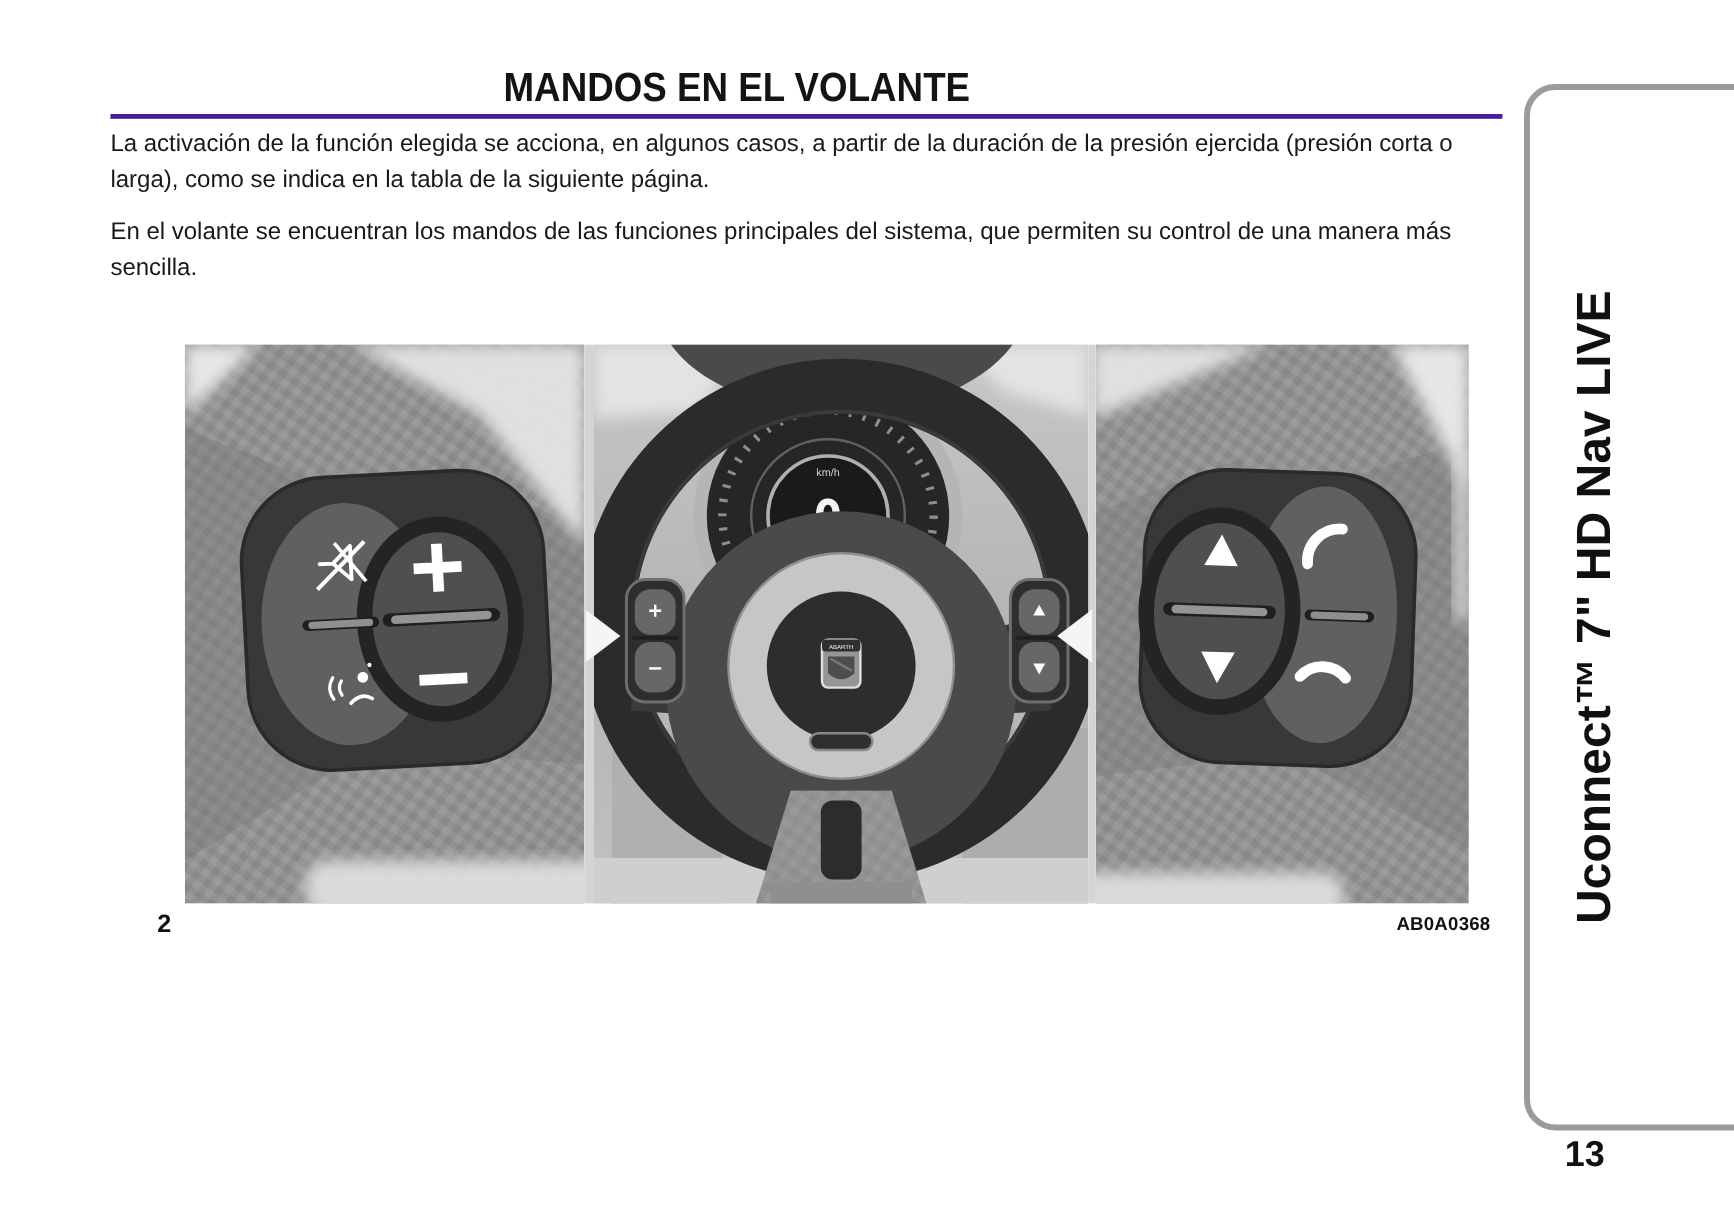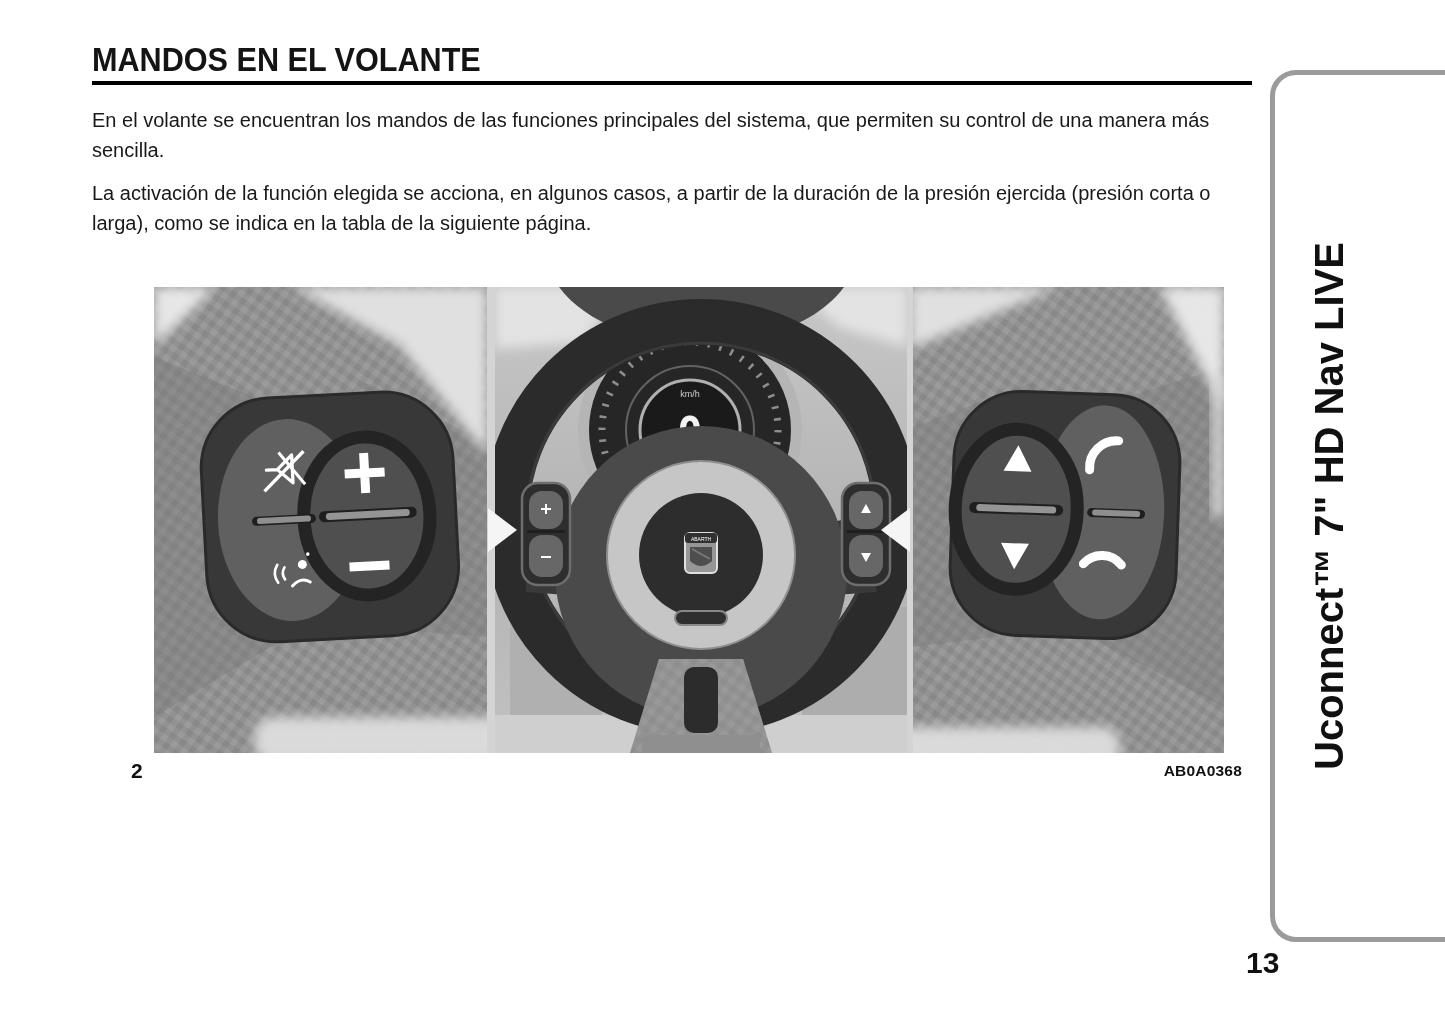--- a/index.html
+++ b/index.html
@@ -8,8 +8,8 @@
     background:#ffffff;font-family:"Liberation Sans",sans-serif;color:#1b1b1b;
   }
   .title-block{
-    position:absolute;left:92px;top:42px;width:1160px;
-    border-bottom:4px solid #000000;padding-bottom:5px;
+    position:absolute;left:92px;top:56px;width:1160px;
+    border-bottom:4px solid #4c1d95;padding-bottom:5px;text-align:center;
   }
   .title-block h1{
     margin:0;font-size:34px;line-height:34px;font-weight:800;color:#141414;

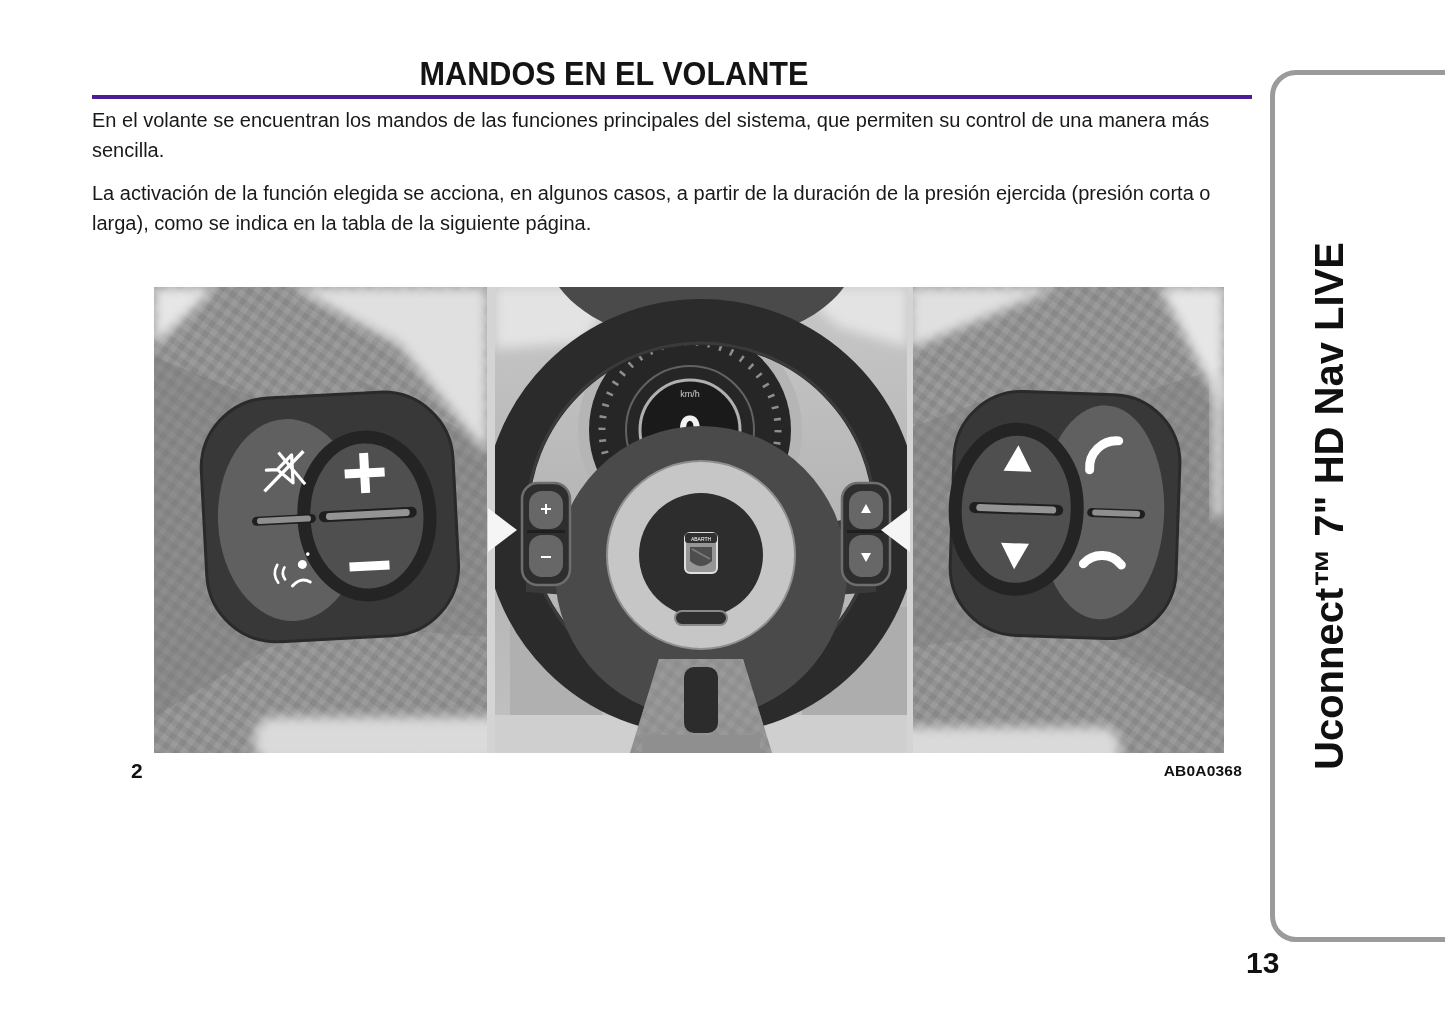--- a/index.html
+++ b/index.html
@@ -59,12 +59,12 @@
 
 <div class="text-block">
   <p>
+    <span>La activación de la función elegida se acciona, en algunos casos, a partir de la duración de la presión ejercida (presión corta o</span><br>
+    <span>larga), como se indica en la tabla de la siguiente página.</span>
+  </p>
+  <p>
     <span>En el volante se encuentran los mandos de las funciones principales del sistema, que permiten su control de una manera más</span><br>
     <span>sencilla.</span>
-  </p>
-  <p>
-    <span>La activación de la función elegida se acciona, en algunos casos, a partir de la duración de la presión ejercida (presión corta o</span><br>
-    <span>larga), como se indica en la tabla de la siguiente página.</span>
   </p>
 </div>
 

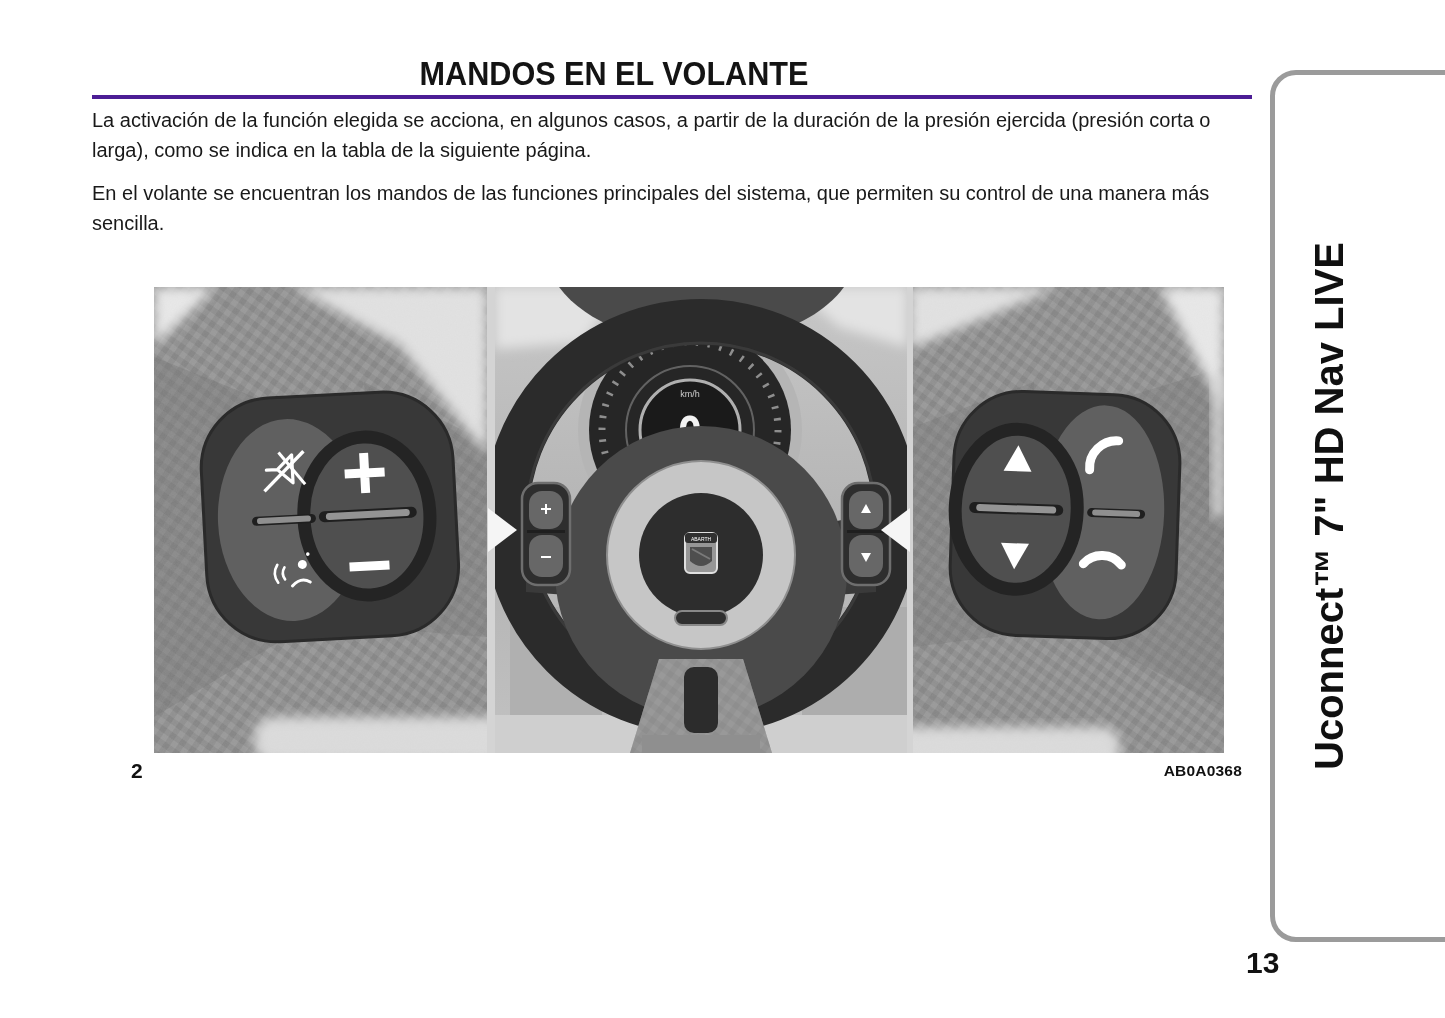--- a/index.html
+++ b/index.html
@@ -47,7 +47,7 @@
     letter-spacing:0px;
   }
   .page-num{
-    position:absolute;left:1246px;top:946px;font-size:30px;font-weight:bold;color:#111;
+    position:absolute;left:1304px;top:946px;font-size:30px;font-weight:bold;color:#111;
   }
 </style>
 </head>

